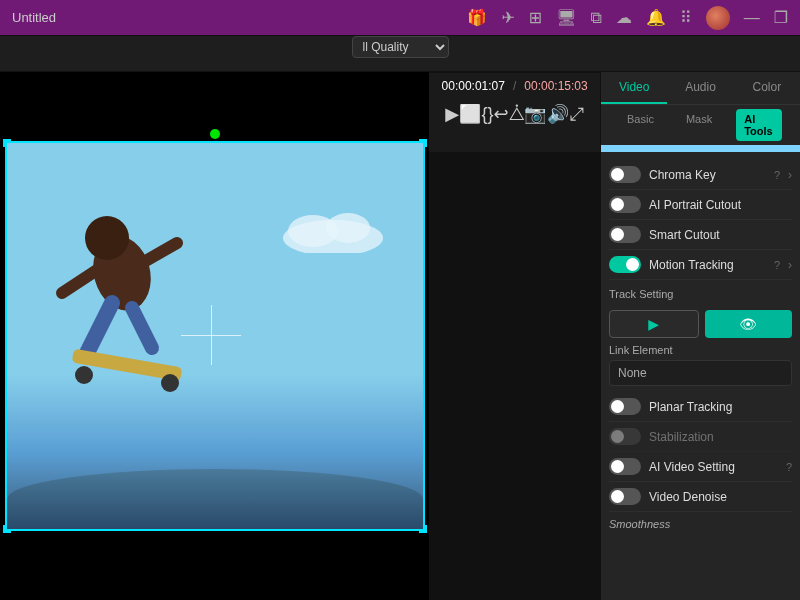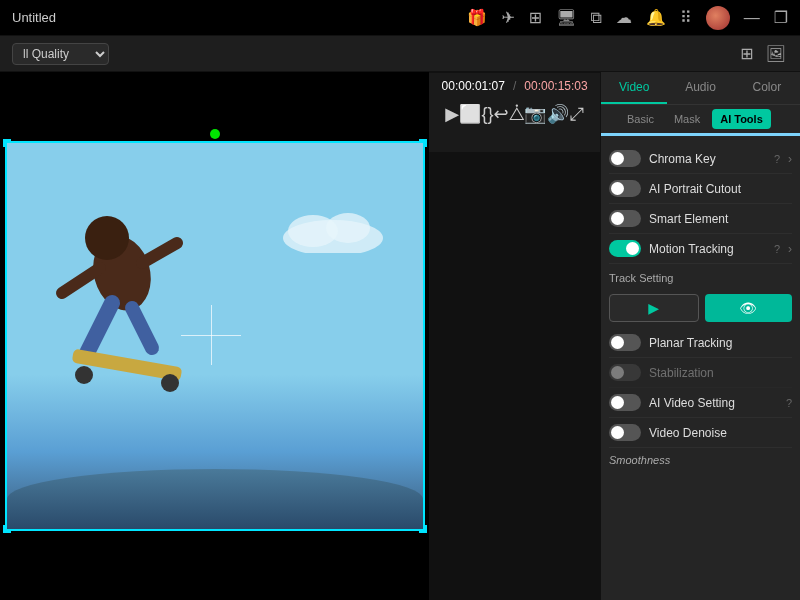--- a/index.html
+++ b/index.html
@@ -6,7 +6,7 @@
     body { width: 800px; height: 600px; background: #1a1a1a; font-family: -apple-system, BlinkMacSystemFont, 'Segoe UI', sans-serif; overflow: hidden; color: #fff; font-size: 13px; }
 
     
-    #titlebar { height: 36px; background: #000000; display: flex; align-items: center; justify-content: space-between; padding: 0 12px; border-bottom: 1px solid #111; }
+    #titlebar { height: 36px; background: #701a75; display: flex; align-items: center; justify-content: space-between; padding: 0 12px; border-bottom: 1px solid #111; }
     .export-btn { background: #00c8a0; color: #000; border: none; padding: 5px 14px; border-radius: 16px; cursor: pointer; font-weight: 600; font-size: 13px; display: flex; align-items: center; gap: 4px; }
     .export-btn .arrow { font-size: 10px; }
     .win-btn { color: #aaa; font-size: 16px; cursor: pointer; background: none; border: none; }

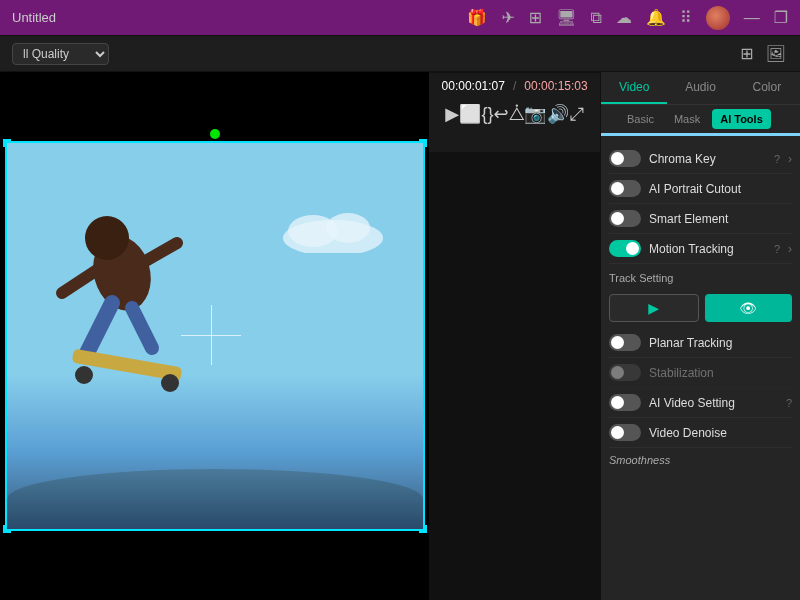--- a/index.html
+++ b/index.html
@@ -13,7 +13,7 @@
     .avatar { width: 24px; height: 24px; border-radius: 50%; background: radial-gradient(circle at 40% 40%, #e08060, #a03030); }
 
     
-    #toolbar { height: 36px; background: #1e1e1e; display: flex; align-items: center; padding: 0 12px; border-bottom: 1px solid #111; gap: 8px; }
+    #toolbar { height: 36px; background: #1e1e1e; display: flex; align-items: center; padding: 0 24px; border-bottom: 1px solid #111; gap: 8px; flex-direction: column; }
     .quality-select { background: #2a2a2a; color: #ccc; border: 1px solid #444; border-radius: 4px; padding: 2px 6px; font-size: 12px; cursor: pointer; }
     .toolbar-spacer { flex: 1; }
     .toolbar-icon { color: #aaa; font-size: 16px; cursor: pointer; padding: 2px; }

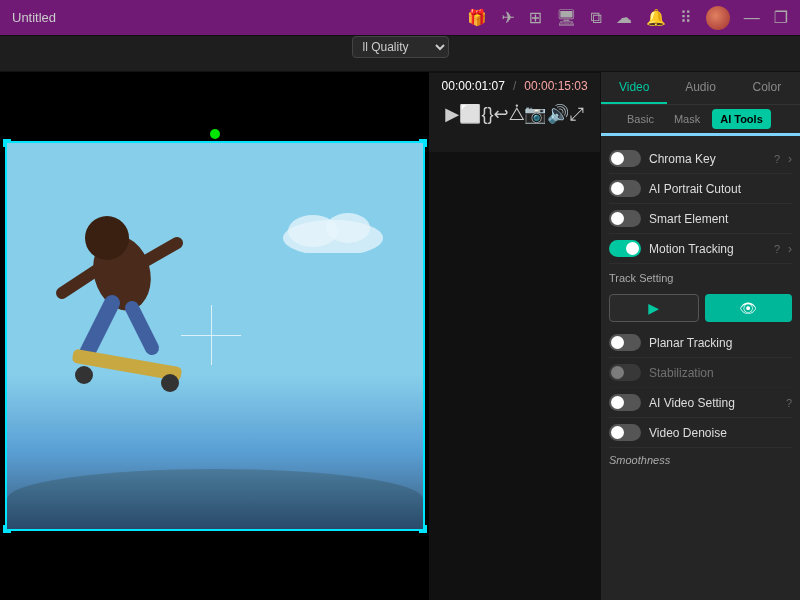--- a/index.html
+++ b/index.html
@@ -59,7 +59,7 @@
     .panel-tab.active { color: #00c8a0; border-bottom: 2px solid #00c8a0; }
 
     
-    #sub-tabs { display: flex; border-bottom: 3px solid #7dd3fc; padding: 4px 18px; gap: 4px; }
+    #sub-tabs { display: flex; border-bottom: 7px solid #7dd3fc; padding: 4px 18px; gap: 16px; }
     .sub-tab { padding: 4px 8px; color: #888; cursor: pointer; font-size: 11px; border-radius: 4px; }
     .sub-tab.active { background: #00c8a0; color: #000; font-weight: 600; }
 

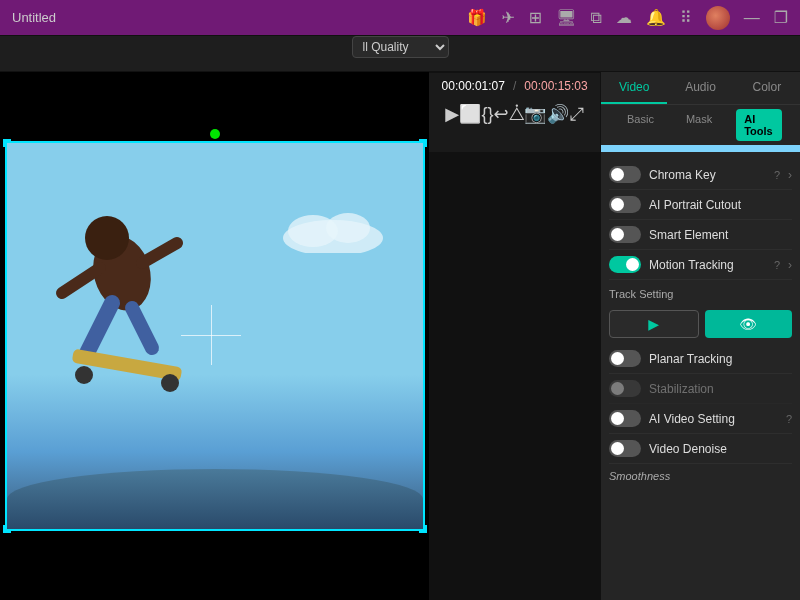--- a/index.html
+++ b/index.html
@@ -235,7 +235,7 @@
         <div class="toggle off">
           <div class="toggle-thumb"></div>
         </div>
-        <span class="toggle-label">Smart Element</span>
+        <span class="toggle-label">Smart Cutout</span>
       </div>
 
       <div class="toggle-row">

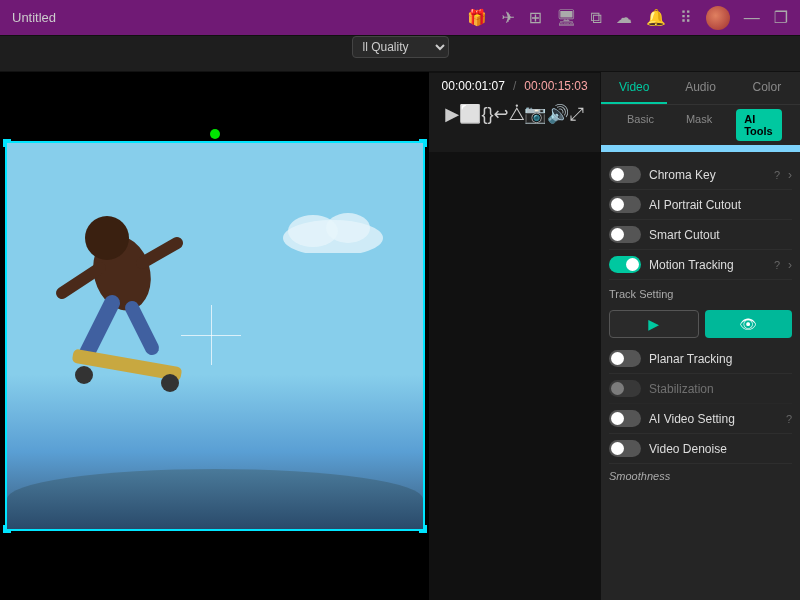--- a/index.html
+++ b/index.html
@@ -259,6 +259,10 @@
         </div>
       </div>
 
+      <div class="link-section">
+        <div class="link-label">Link Element</div>
+        <div class="link-value">None</div>
+      </div>
 
       <div class="toggle-row">
         <div class="toggle off">

